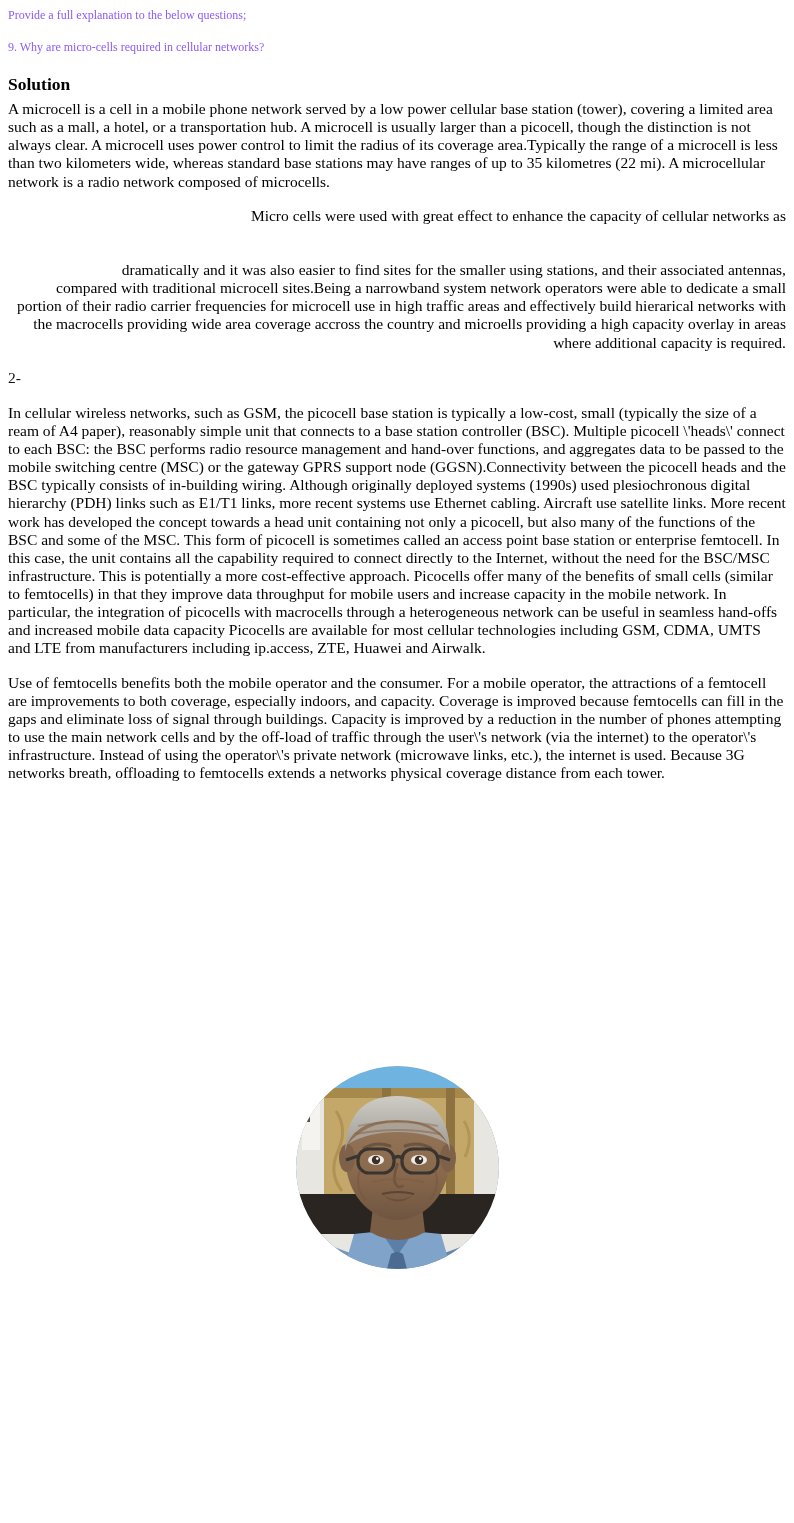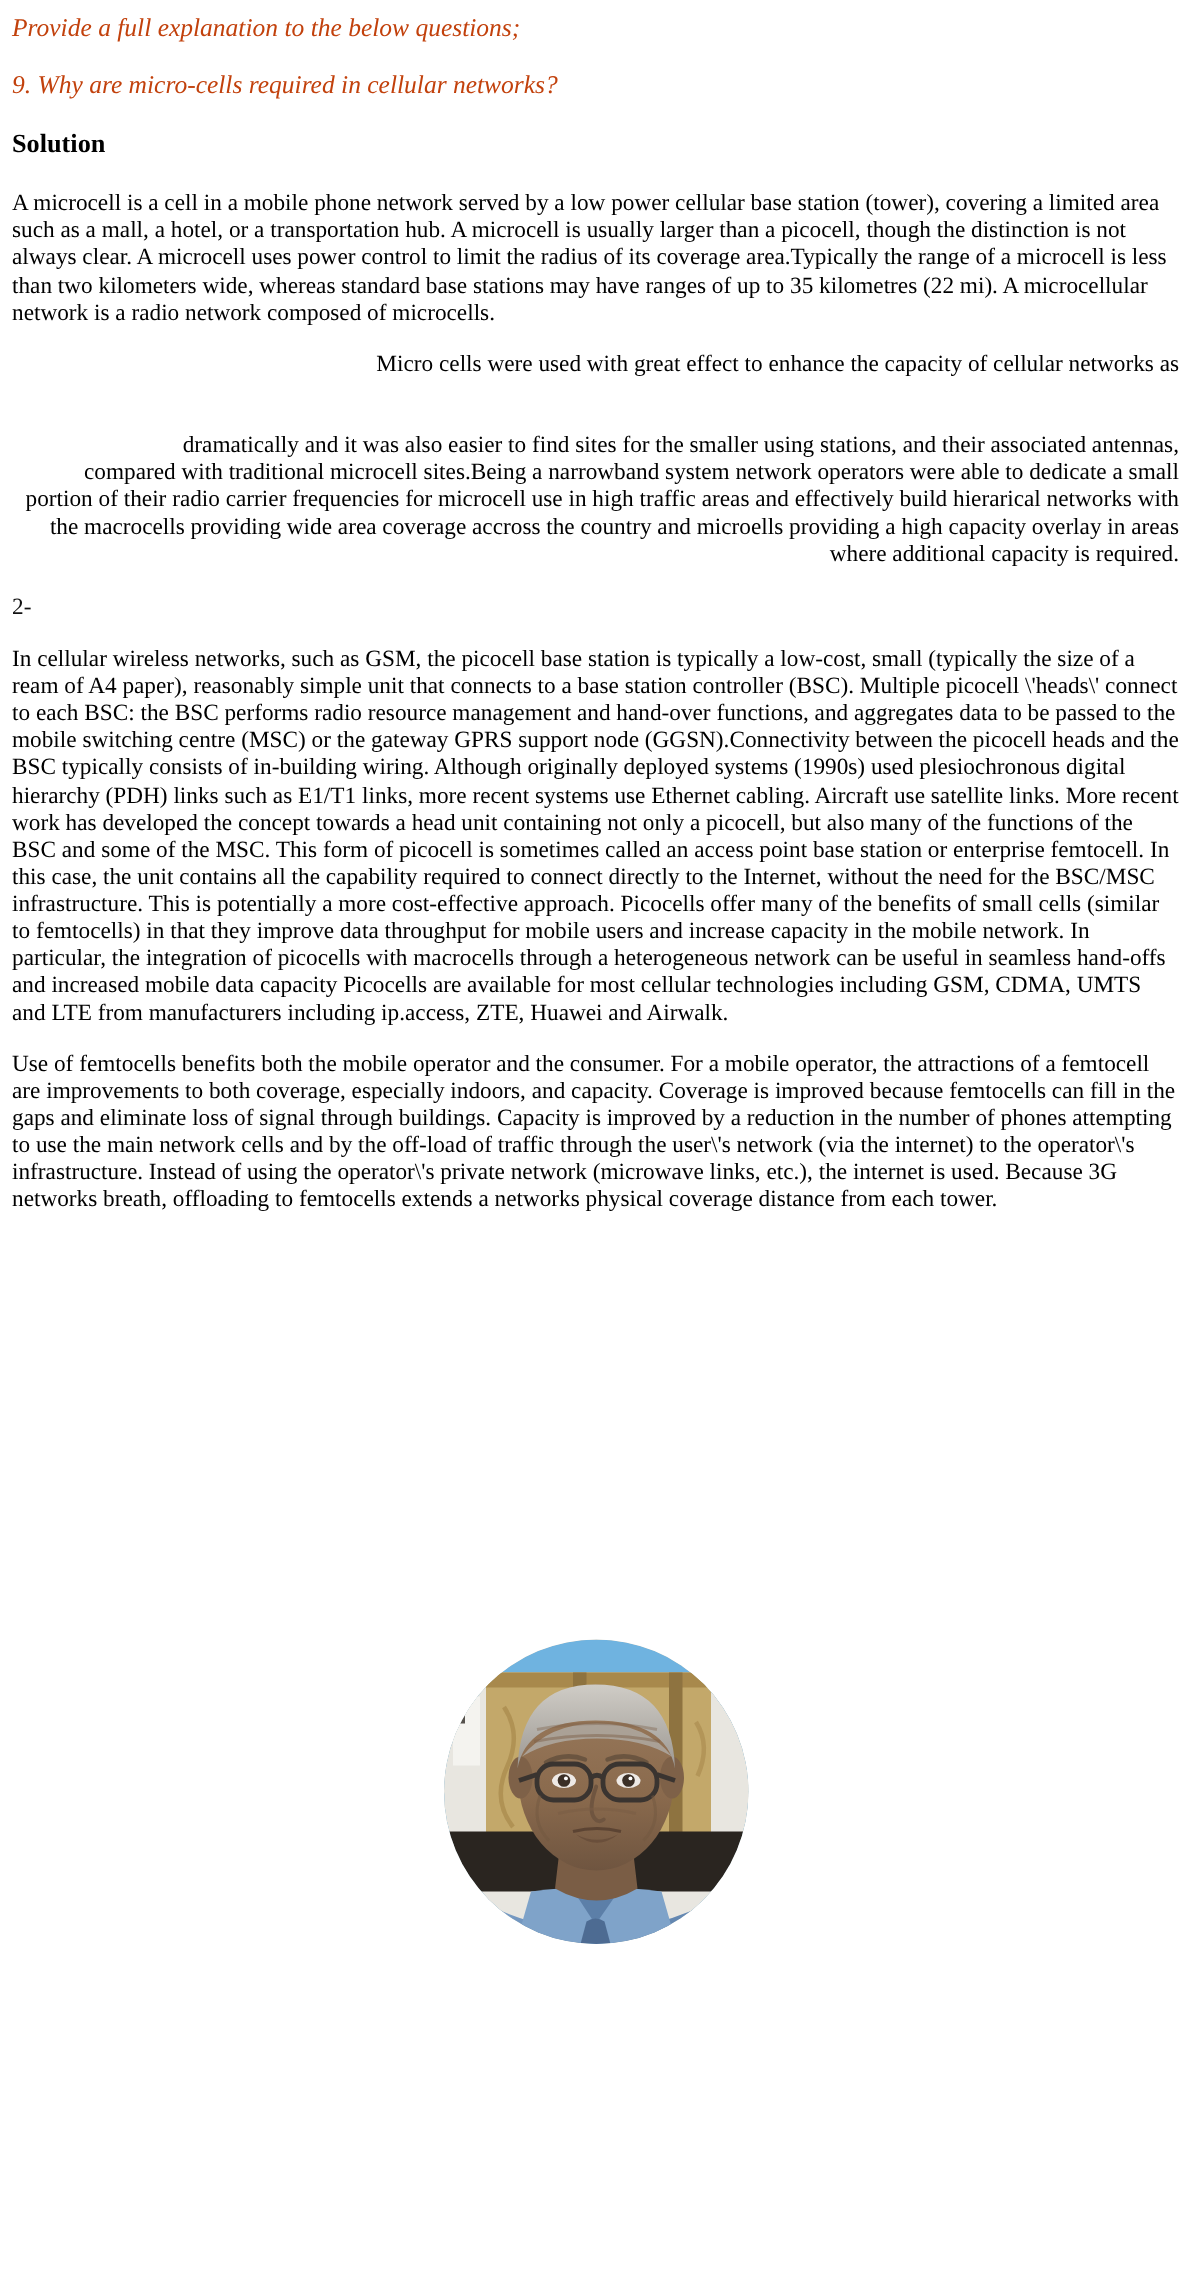--- a/index.html
+++ b/index.html
@@ -23,11 +23,10 @@
     padding: 0 8px 0 8px;
   }
   .q-line {
-    font-size: 17px;
+    font-size: 12px;
     line-height: 1.12;
     margin: 0 0 19px 0;
-    color: #c2410c;
-    font-style: italic;
+    color: #8b5cf6;
   }
   .q-line:first-child {
     padding-top: 9px;

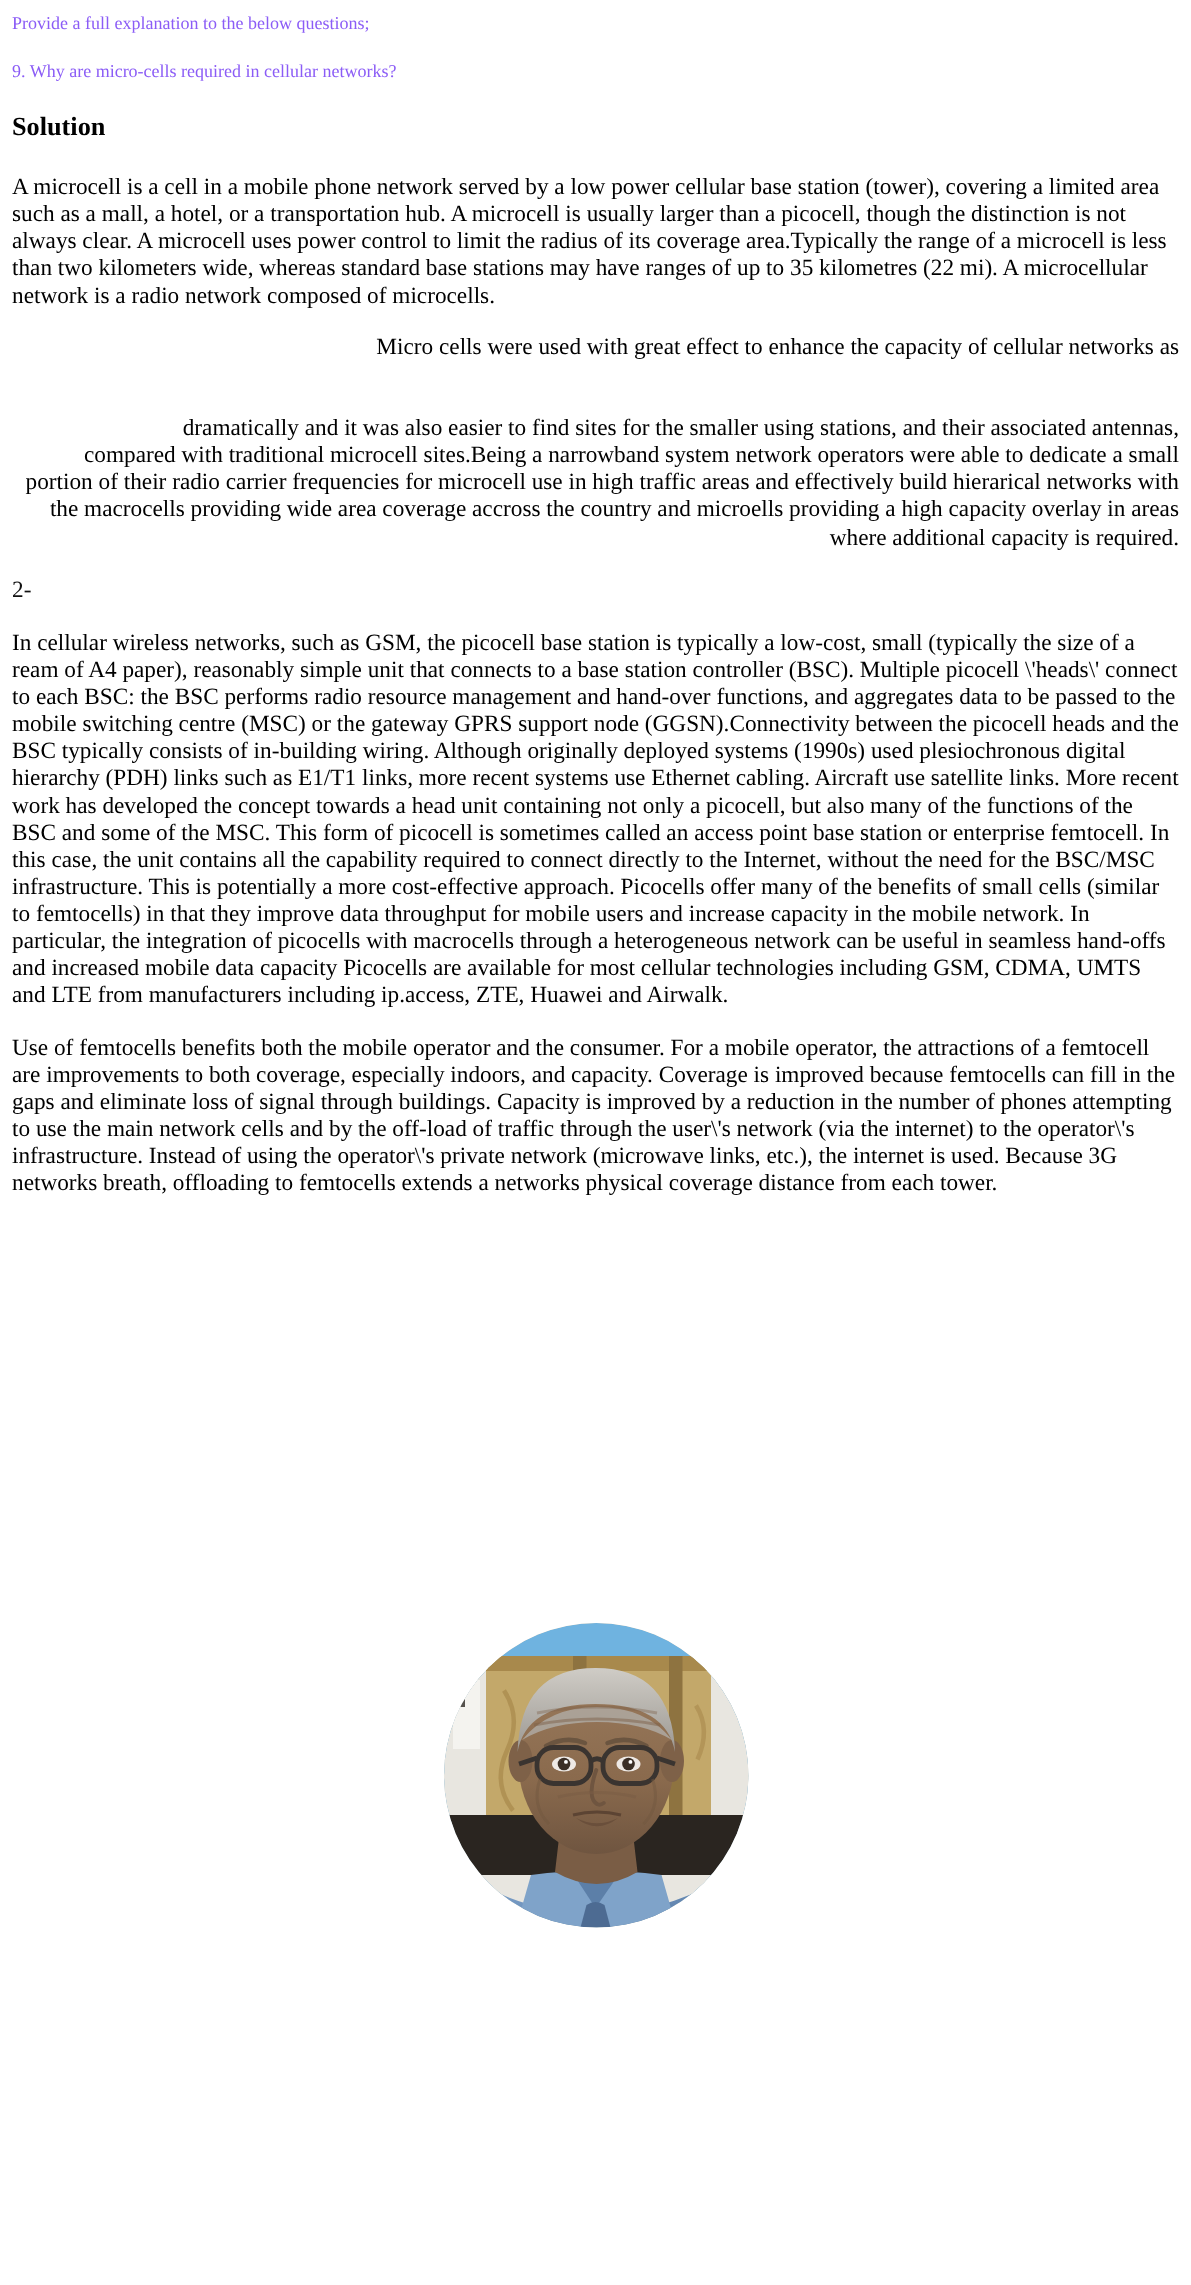--- a/index.html
+++ b/index.html
@@ -35,7 +35,7 @@
     font-family: "Liberation Serif", "DejaVu Serif", serif;
     font-size: 17.5px;
     font-weight: bold;
-    margin: 0 0 22px 0;
+    margin: 0 0 6px 0;
     line-height: 1.15;
     color: #000;
   }

